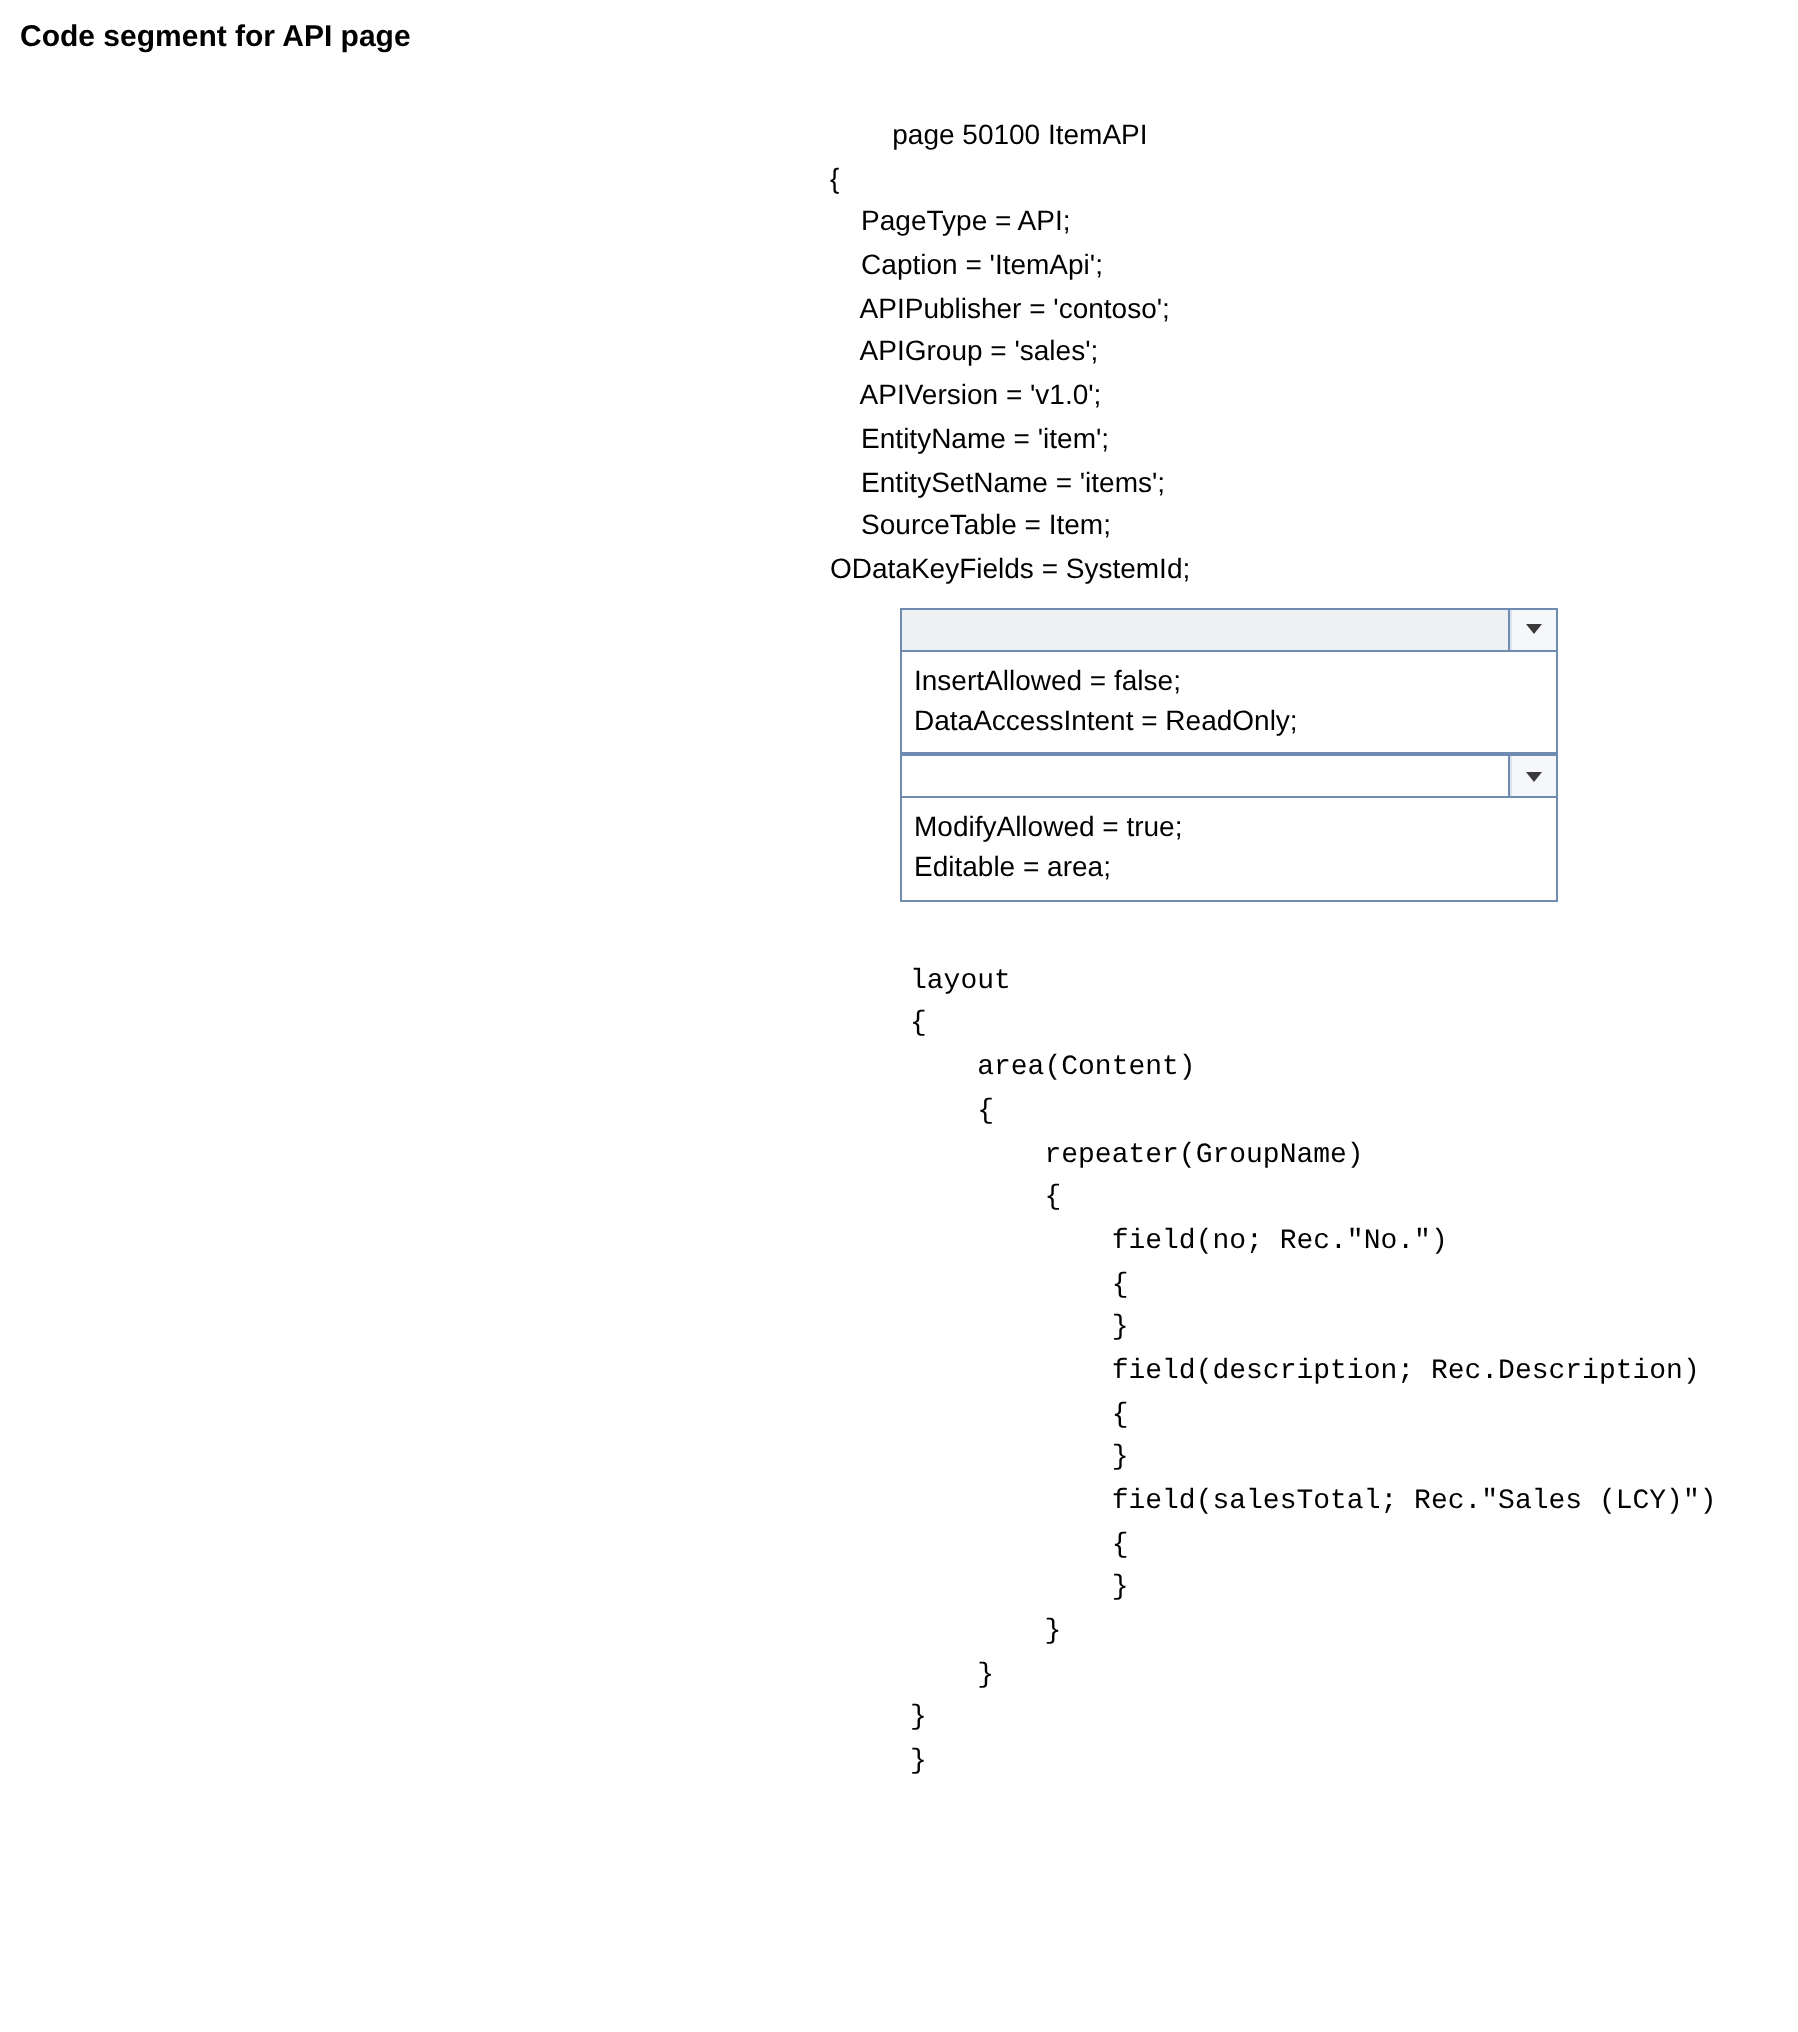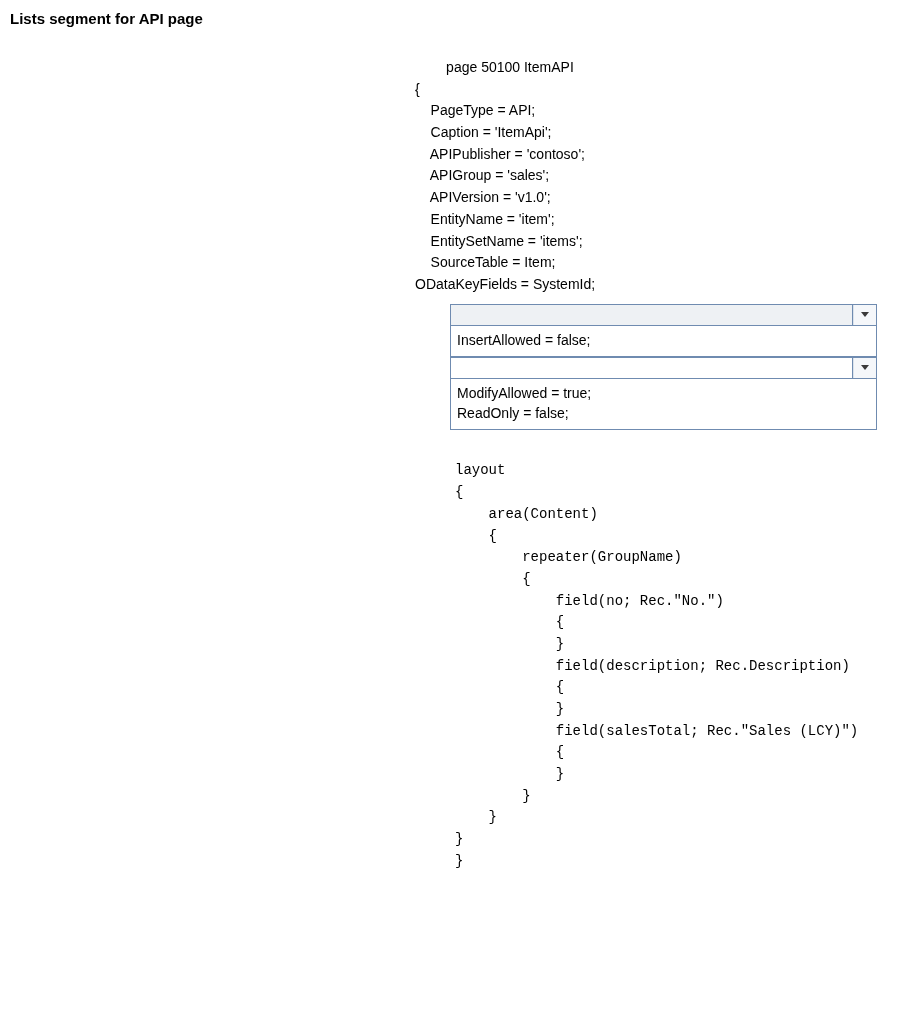--- a/index.html
+++ b/index.html
@@ -84,7 +84,7 @@
 </head>
 <body>
 
-<div class="heading">Lists segment for API page</div>
+<div class="heading">Code segment for API page</div>
 
 <div class="code">        page 50100 ItemAPI
 {

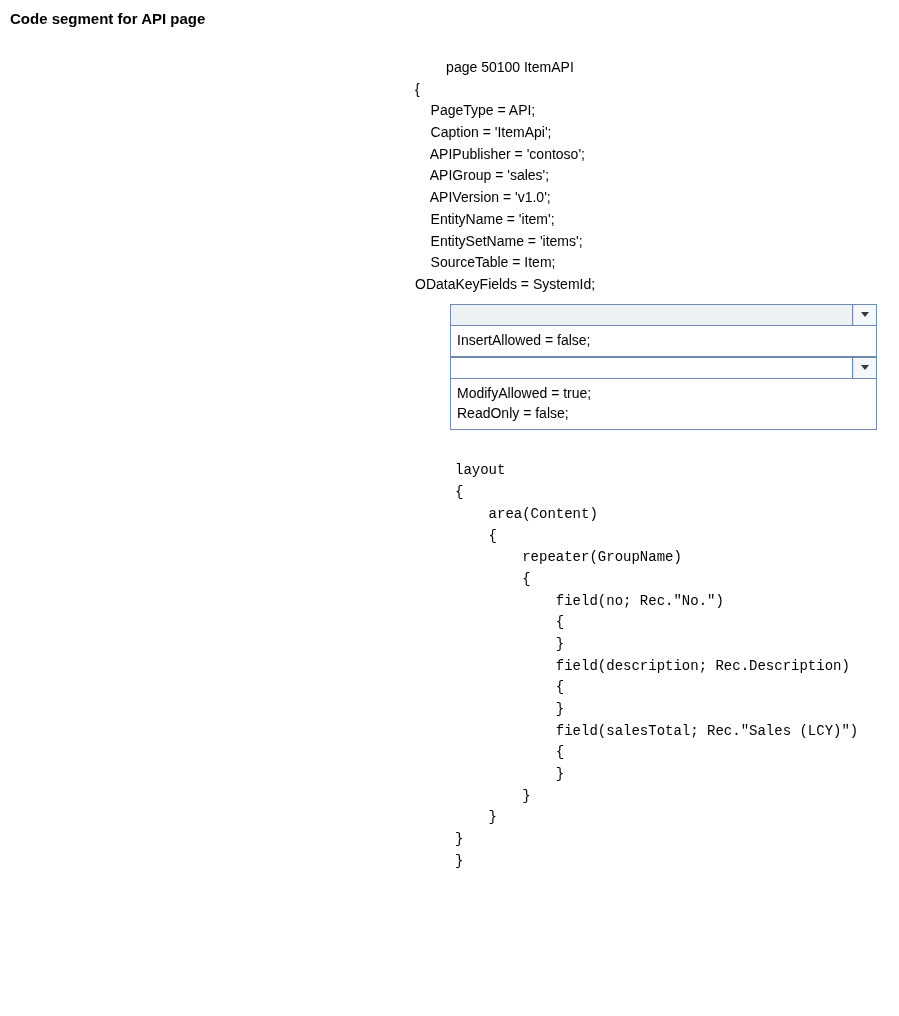--- a/index.html
+++ b/index.html
@@ -28,7 +28,7 @@
     margin-left: 440px;
     margin-top: 8px;
     margin-bottom: 30px;
-    width: 427px;
+    width: 329px;
   }
   .dropdown {
     box-sizing: border-box;

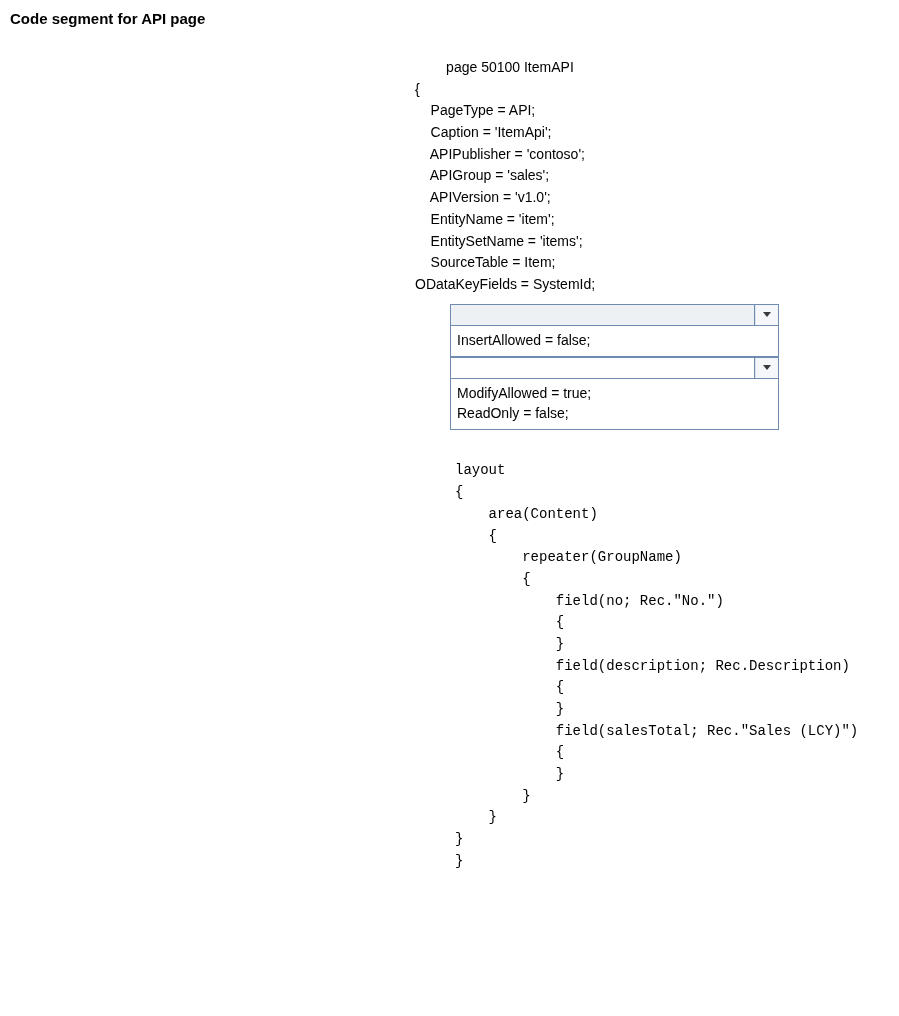--- a/index.html
+++ b/index.html
@@ -109,6 +109,7 @@
     </div>
     <div class="dd-list">
       <div>InsertAllowed = false;</div>
+      <div>DataAccessIntent = ReadOnly;</div>
     </div>
   </div>
 

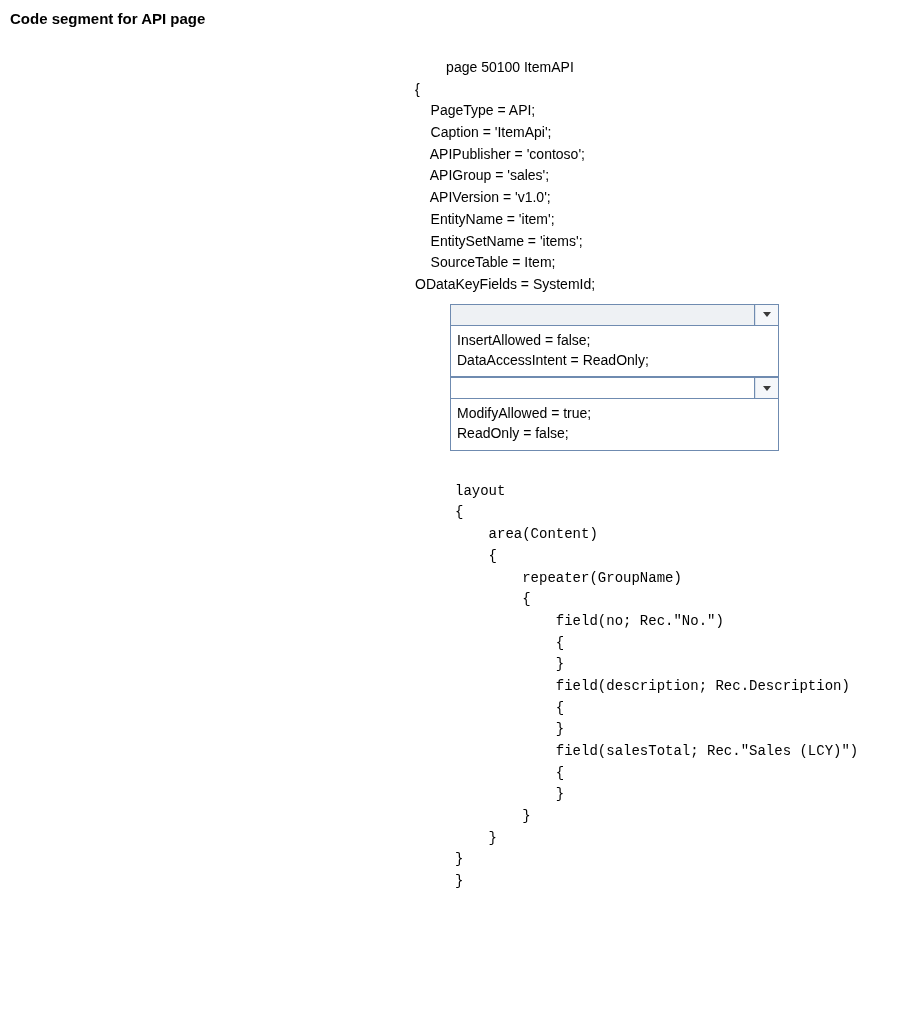--- a/index.html
+++ b/index.html
@@ -122,7 +122,7 @@
     </div>
     <div class="dd-list">
       <div>ModifyAllowed = true;</div>
-      <div>ReadOnly = false;</div>
+      <div>Editable = area;</div>
     </div>
   </div>
 

